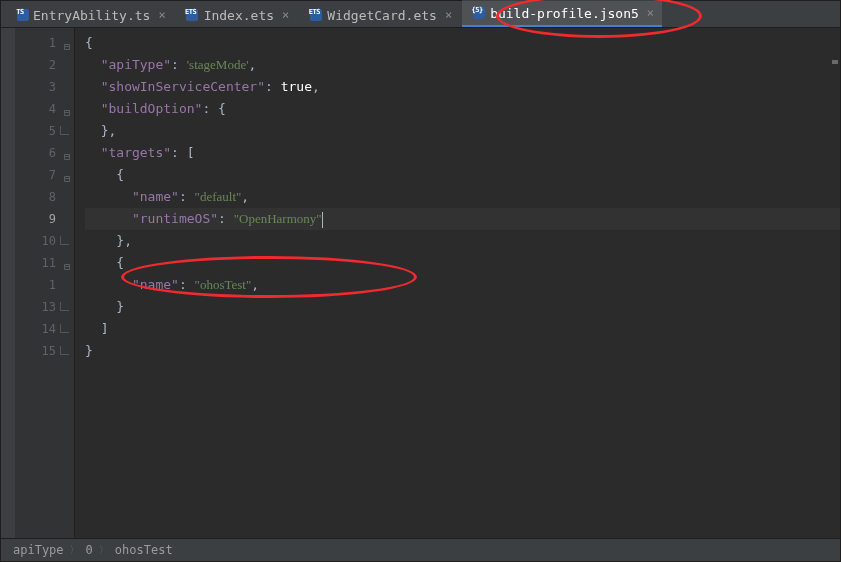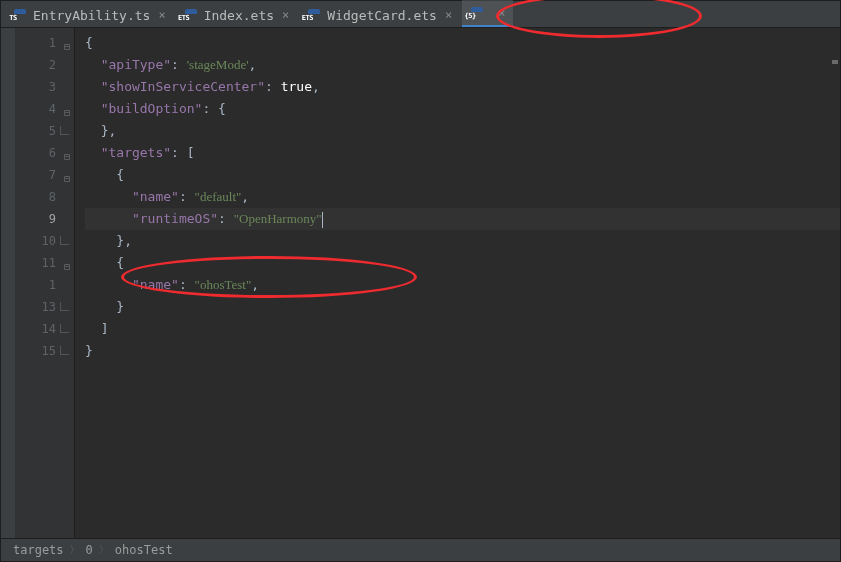--- a/index.html
+++ b/index.html
@@ -8,7 +8,7 @@
   .tabbar{display:flex;align-items:flex-end;height:26px;background:#3c3f41;border-bottom:1px solid #1e1e1e;padding-left:4px;}
   .tab{display:flex;align-items:center;height:24px;padding:0 8px;margin-right:2px;background:#3c3f41;color:#bbbbbb;cursor:pointer;border-top:1px solid #3c3f41;}
   .tab.active{background:#4e5254;color:#ffffff;border-bottom:2px solid #4083c9;height:24px;}
-  .tab .ficon{width:14px;height:14px;margin-right:6px;display:inline-flex;align-items:center;justify-content:center;flex-direction:column;}
+  .tab .ficon{width:14px;height:14px;margin-right:6px;display:inline-flex;justify-content:center;}
   .tab .close{margin-left:8px;color:#8a8a8a;font-size:12px;}
   .tabbadge{position:absolute;font-size:7px;font-weight:bold;color:#fff;left:2px;bottom:-1px;letter-spacing:-0.5px;}
   

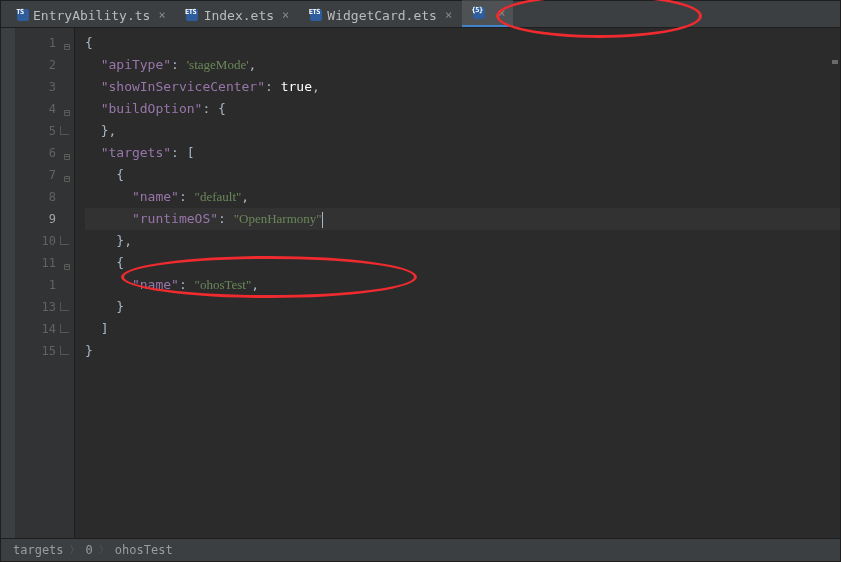--- a/index.html
+++ b/index.html
@@ -81,6 +81,7 @@
           </svg>
           <span class="tabbadge" style="position:static;margin-left:-14px;">{5}</span>
         </span>
+        <span>build-profile.json5</span>
         <span class="close">×</span>
       </div>
     </div>

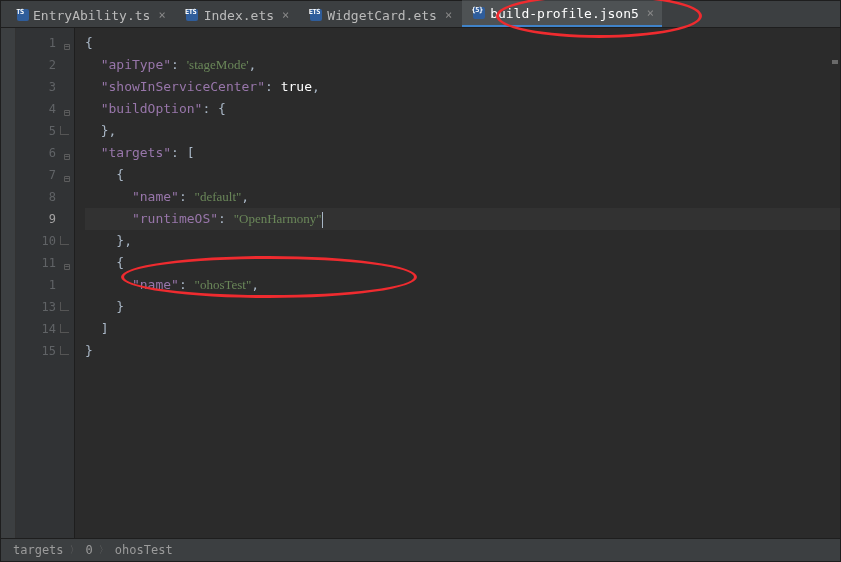--- a/index.html
+++ b/index.html
@@ -126,7 +126,7 @@
   </div>
 
   <div class="status">
-    <span>targets</span>
+    <span>apiType</span>
     <span class="sep">〉</span>
     <span>0</span>
     <span class="sep">〉</span>

